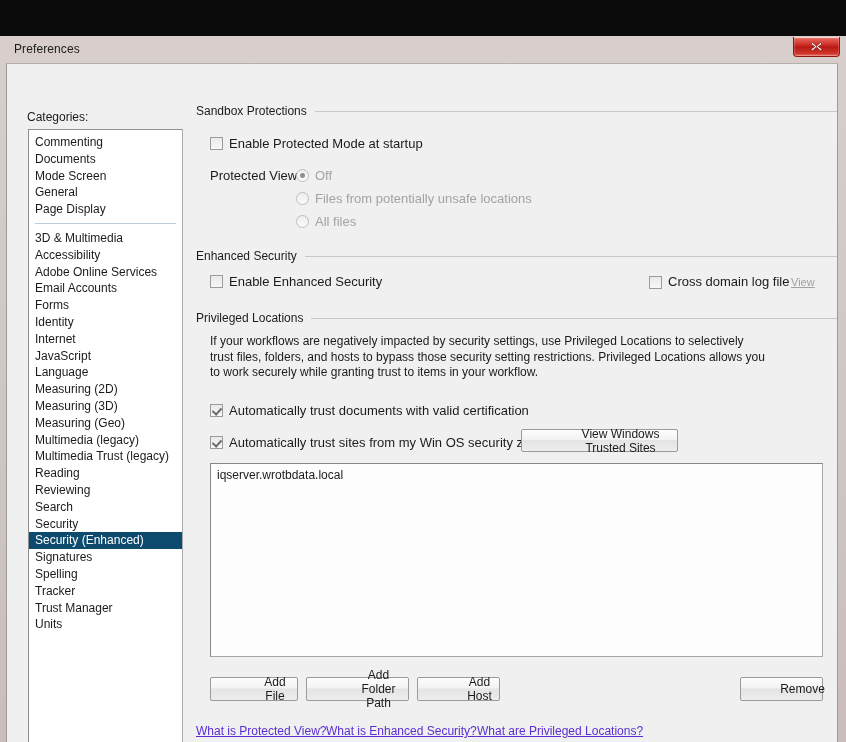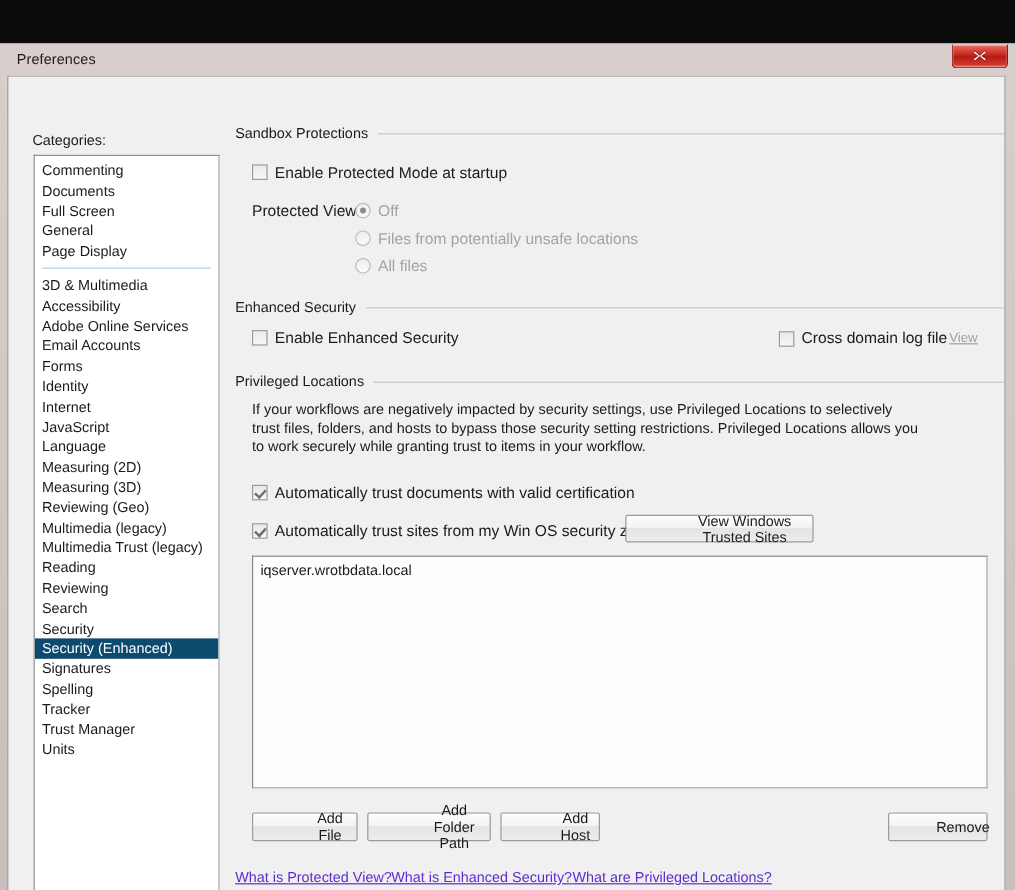--- a/index.html
+++ b/index.html
@@ -263,7 +263,7 @@
       <div id="cat-g1">
           <div class="cat-item">Commenting</div>
           <div class="cat-item">Documents</div>
-          <div class="cat-item">Full Screen</div>
+          <div class="cat-item">Mode Screen</div>
           <div class="cat-item">General</div>
           <div class="cat-item">Page Display</div>
         </div>

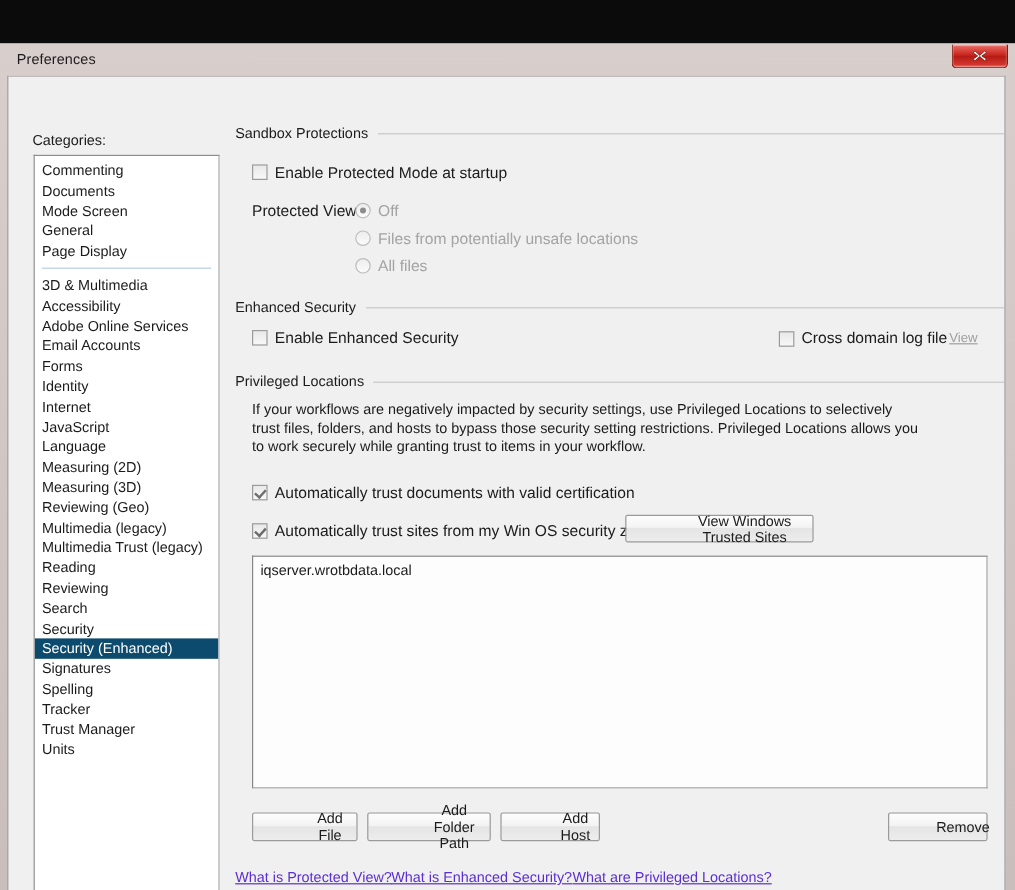--- a/index.html
+++ b/index.html
@@ -280,7 +280,7 @@
           <div class="cat-item">Language</div>
           <div class="cat-item">Measuring (2D)</div>
           <div class="cat-item">Measuring (3D)</div>
-          <div class="cat-item">Reviewing (Geo)</div>
+          <div class="cat-item">Measuring (Geo)</div>
           <div class="cat-item">Multimedia (legacy)</div>
           <div class="cat-item">Multimedia Trust (legacy)</div>
           <div class="cat-item">Reading</div>

